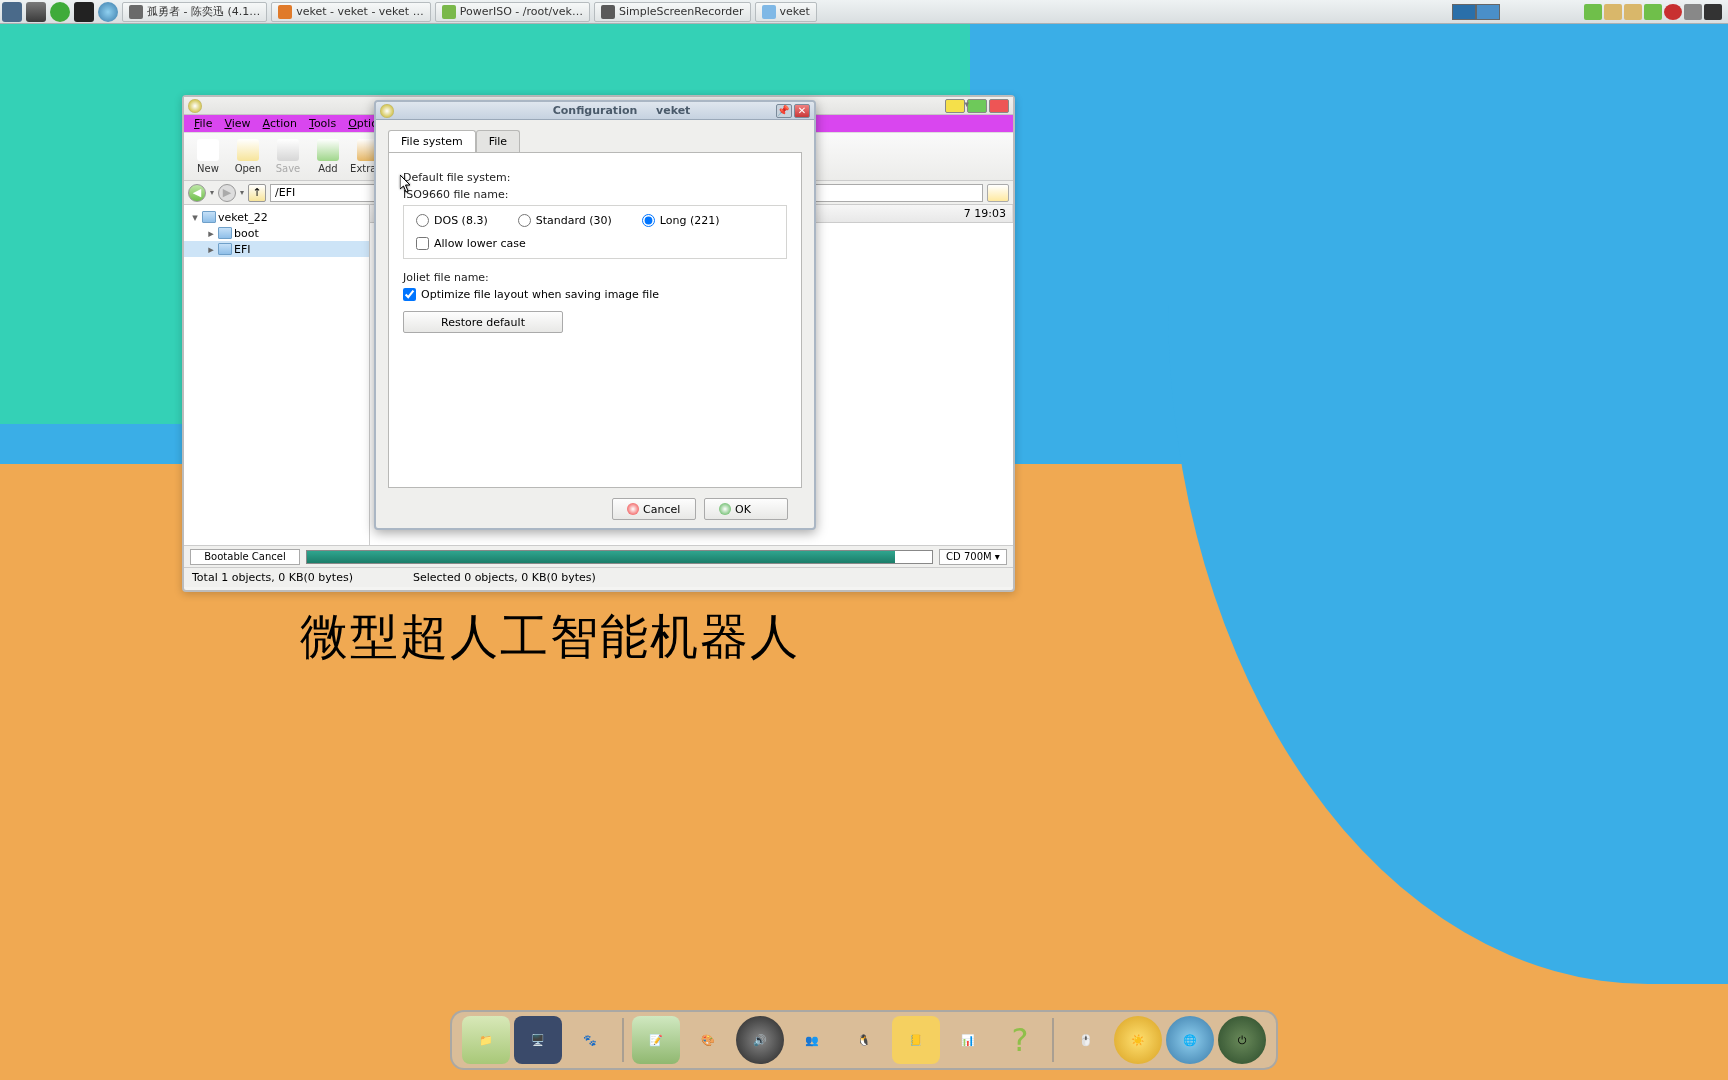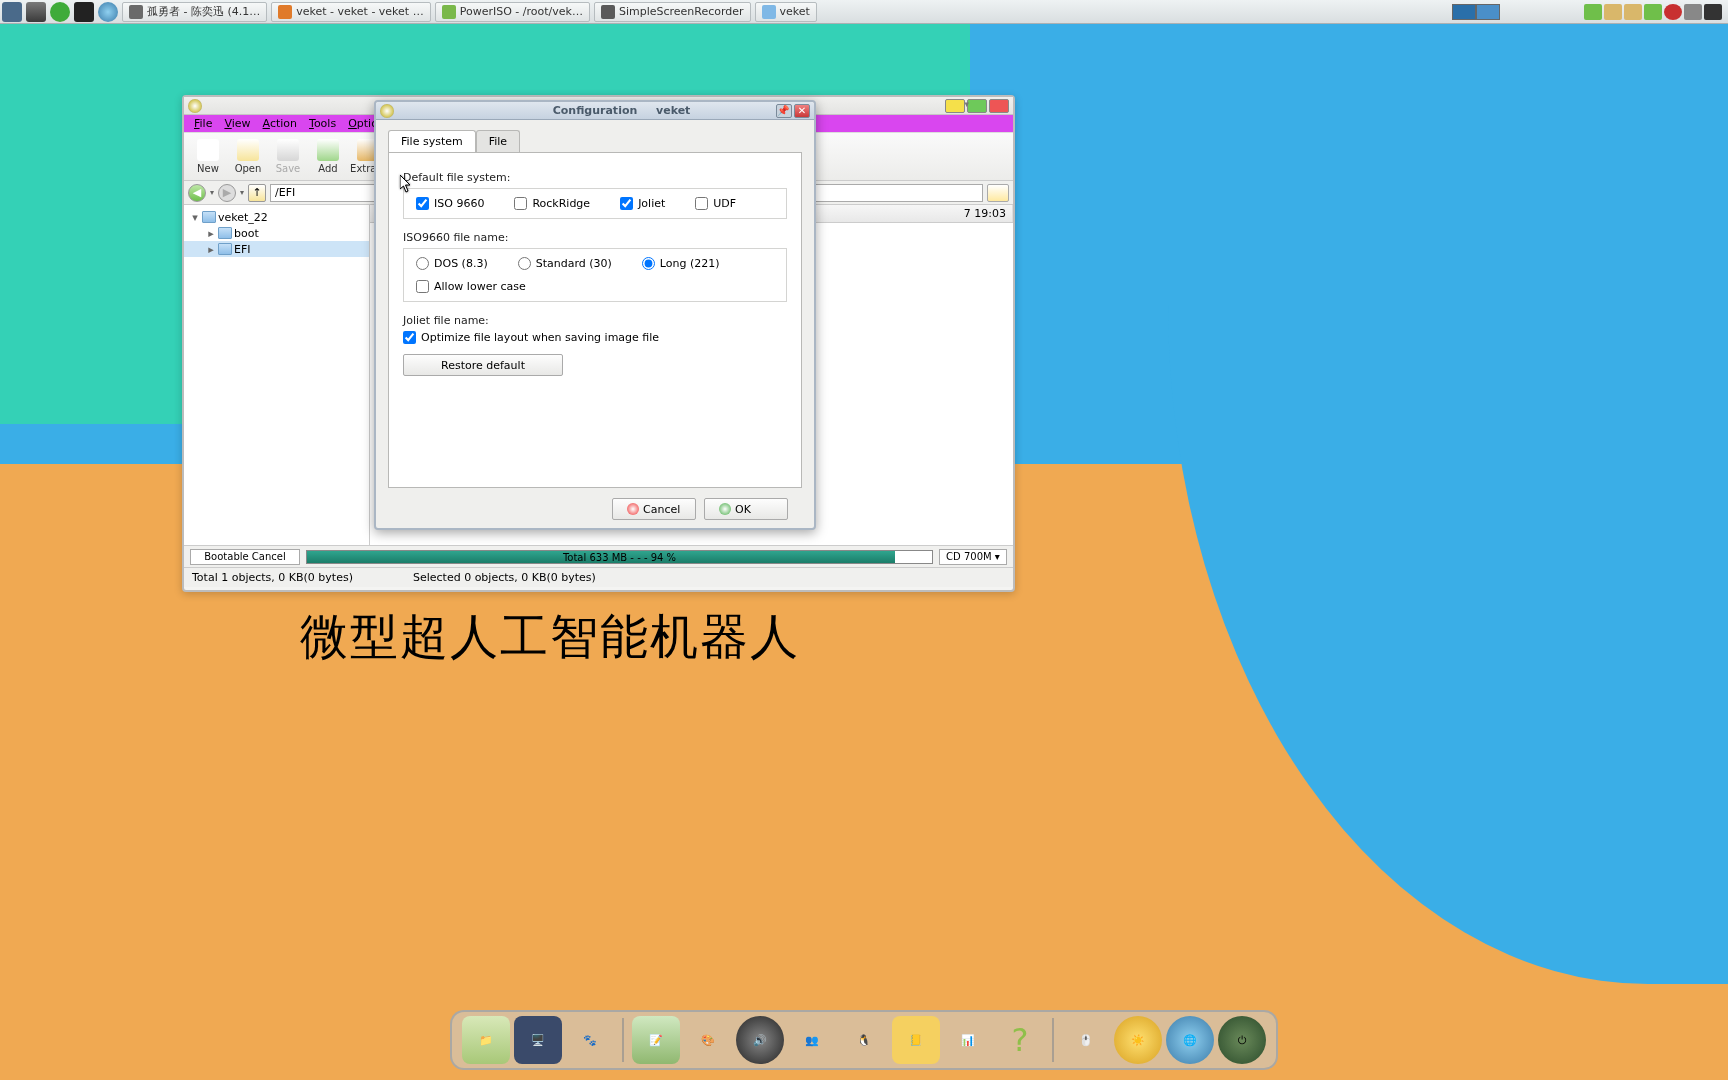--- a/index.html
+++ b/index.html
@@ -253,24 +253,6 @@
     </div>
     <div class="panel">
       <div class="grp-label">Default file system:</div>
-      <div class="grp" id="fs-host">
-          <label class="chk">
-            <input type="checkbox" checked="" style="">
-            <span>ISO 9660</span>
-          </label>
-          <label class="chk">
-            <input type="checkbox" style="">
-            <span>RockRidge</span>
-          </label>
-          <label class="chk">
-            <input type="checkbox" checked="" style="">
-            <span>Joliet</span>
-          </label>
-          <label class="chk">
-            <input type="checkbox" style="">
-            <span>UDF</span>
-          </label>
-        </div>
 
       <div class="grp-label">ISO9660 file name:</div>
       <div class="grp" id="iso-host" style="flex-direction:row;">

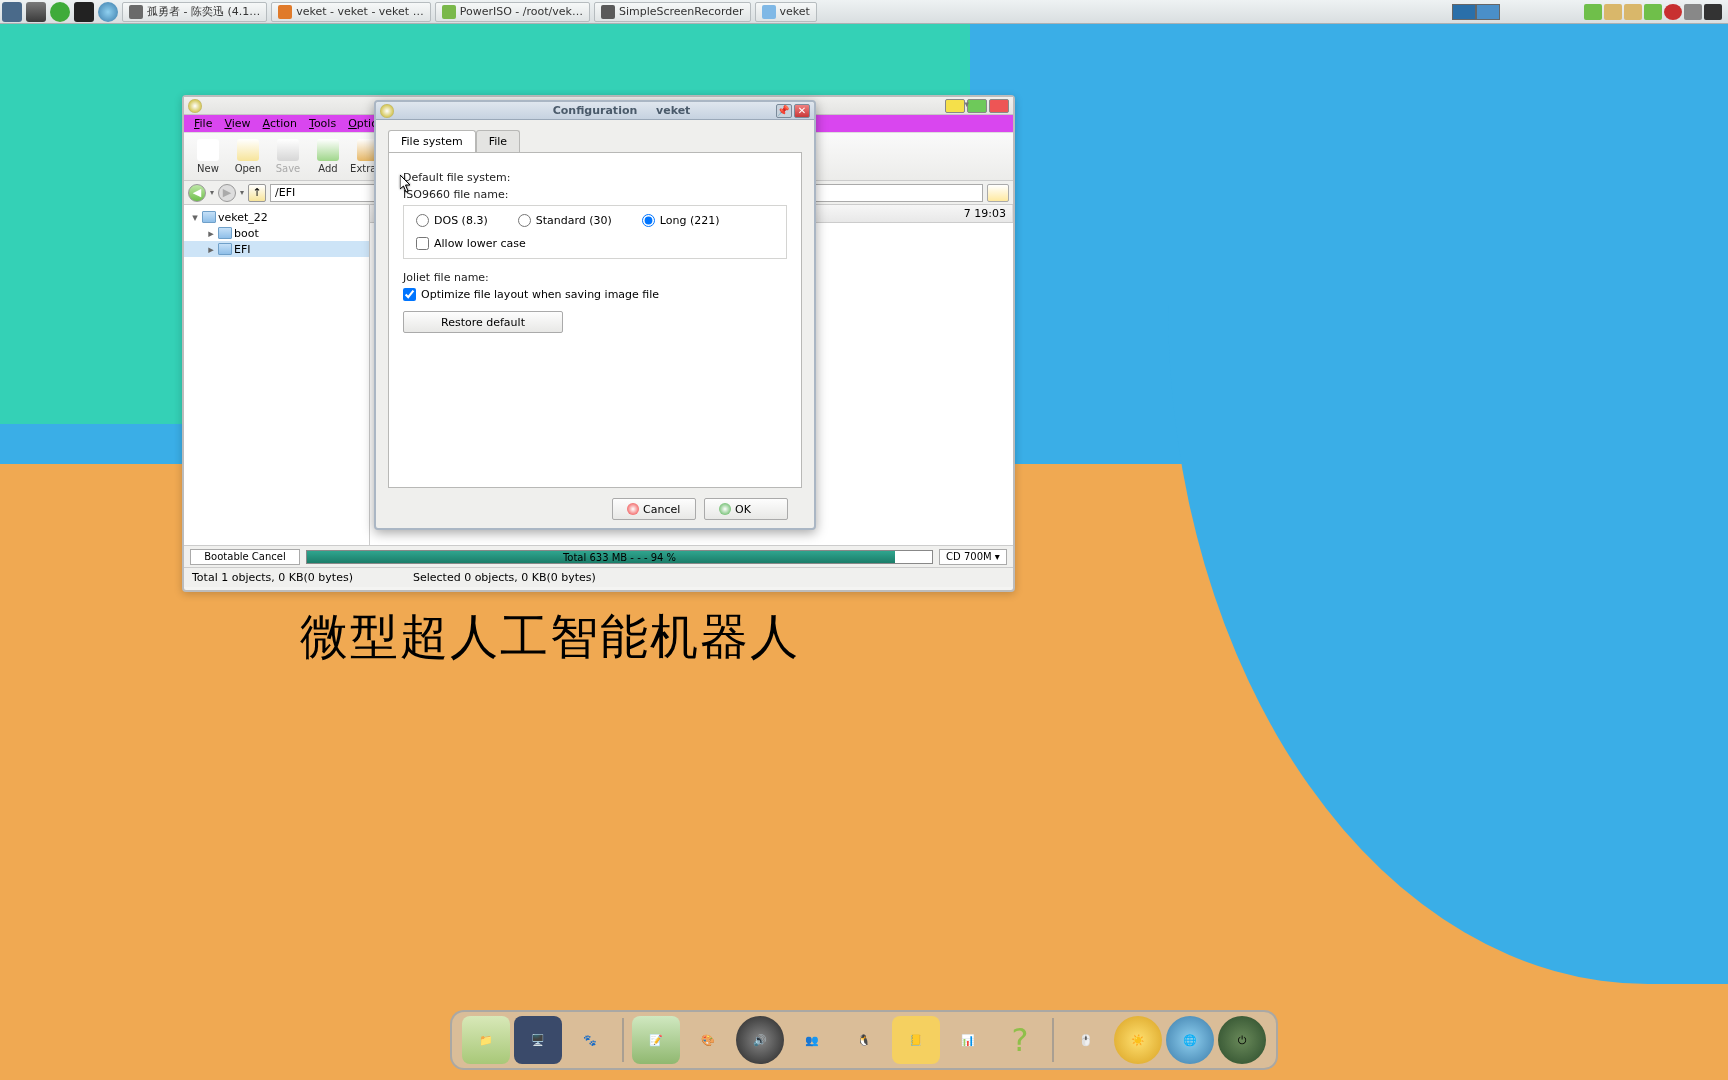--- a/index.html
+++ b/index.html
@@ -226,7 +226,6 @@
     <div class="boot">Bootable Cancel</div>
     <div class="bar">
       <div class="fill"></div>
-      <div class="txt">Total  633 MB   - - -   94 %</div>
     </div>
     <div class="cd">CD 700M ▾</div>
   </div>

